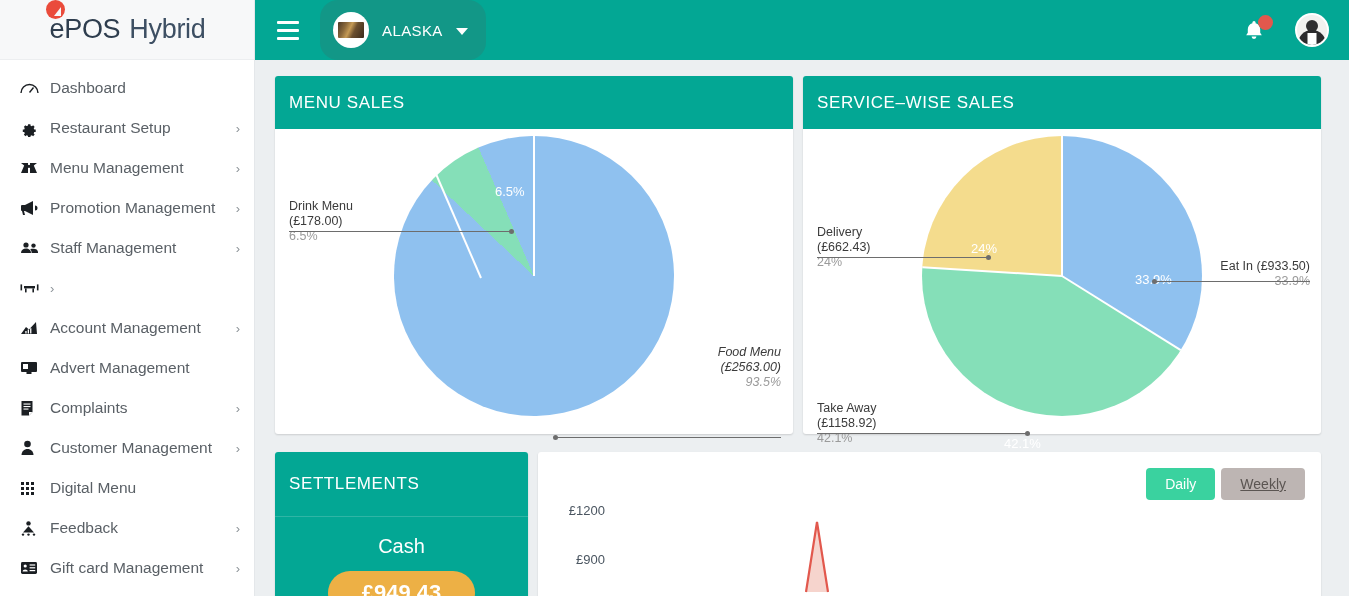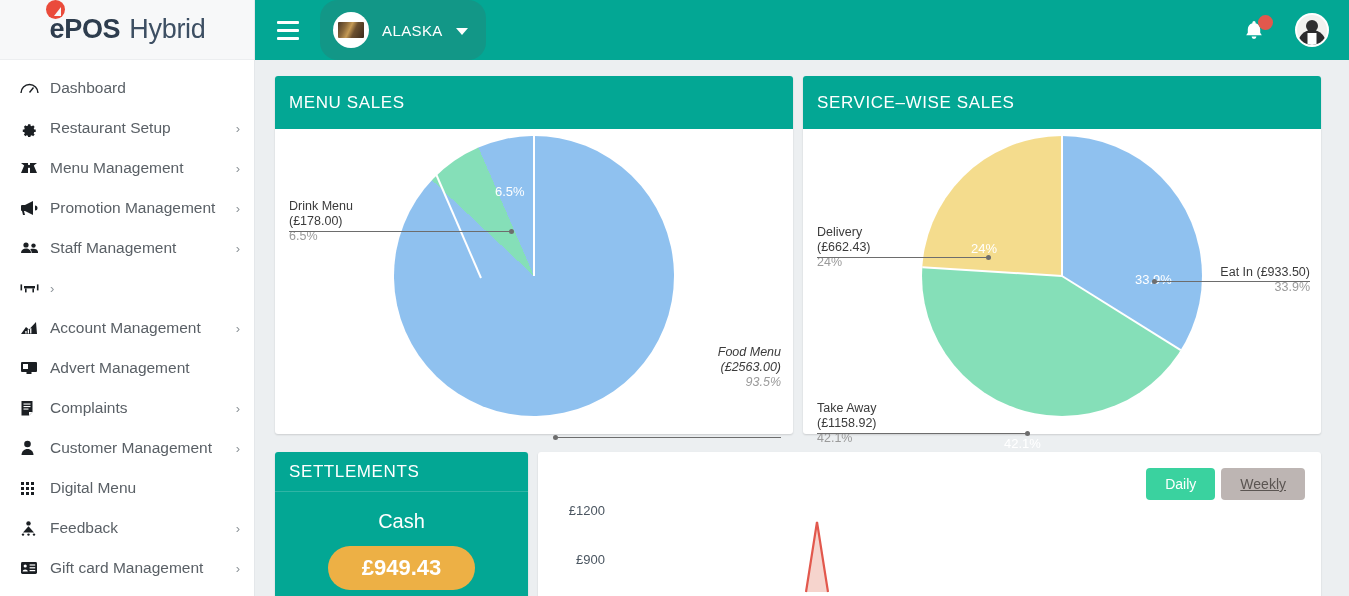--- a/index.html
+++ b/index.html
@@ -42,7 +42,7 @@
     border-left: 7px solid transparent;
     border-bottom: 9px solid #f7f8f9;
   }
-  .logo-epos { font-weight: bold; color: #2e3d4e; position: relative; z-index: 2;}
+  .logo-epos { font-weight: normal; color: #2e3d4e; position: relative; z-index: 2;}
   .logo-hyb { font-weight: normal; color: #3d4f63; margin-left: 9px; }
 
   .nav { padding-top: 8px; }

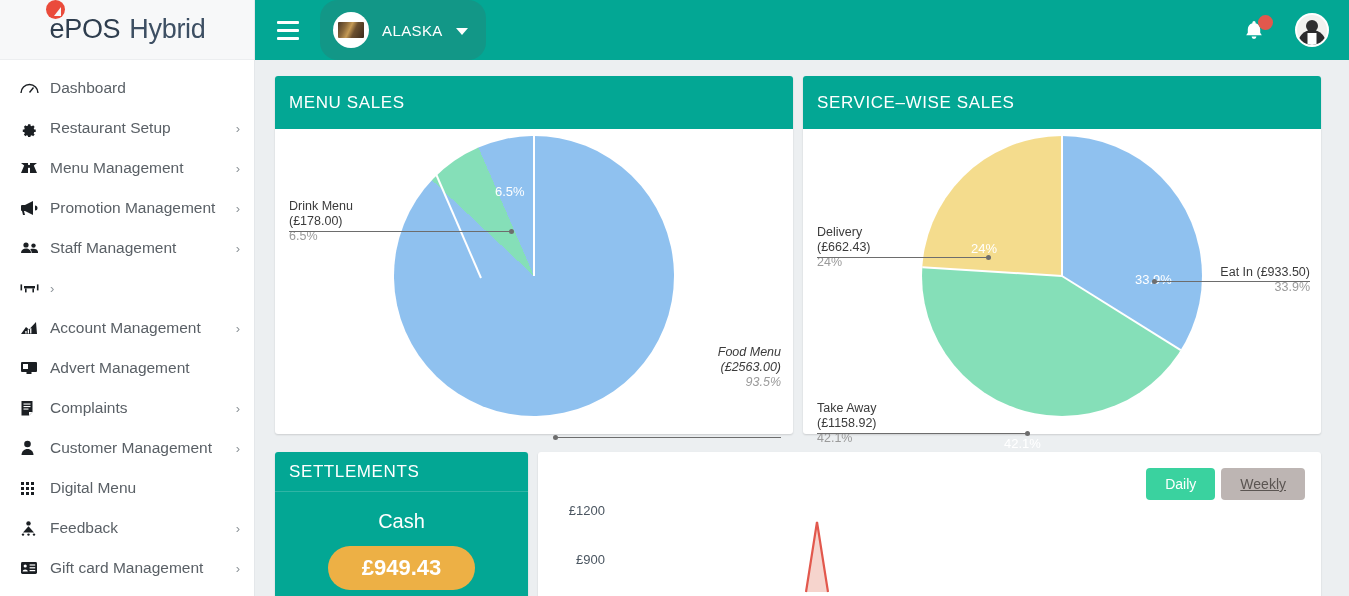--- a/index.html
+++ b/index.html
@@ -519,7 +519,7 @@
           <div class="lbl-line" style="left:14px; top:128px; width:172px;"></div>
           <div class="lbl-dot" style="left:183px; top:126px;"></div>
 
-          <div class="lbl" style="left:355px; top:136px; width:152px; text-align:right;">
+          <div class="lbl" style="left:355px; top:130px; width:152px; text-align:right;">
             <div>Eat In (£933.50)</div>
             <div class="pct">33.9%</div>
           </div>

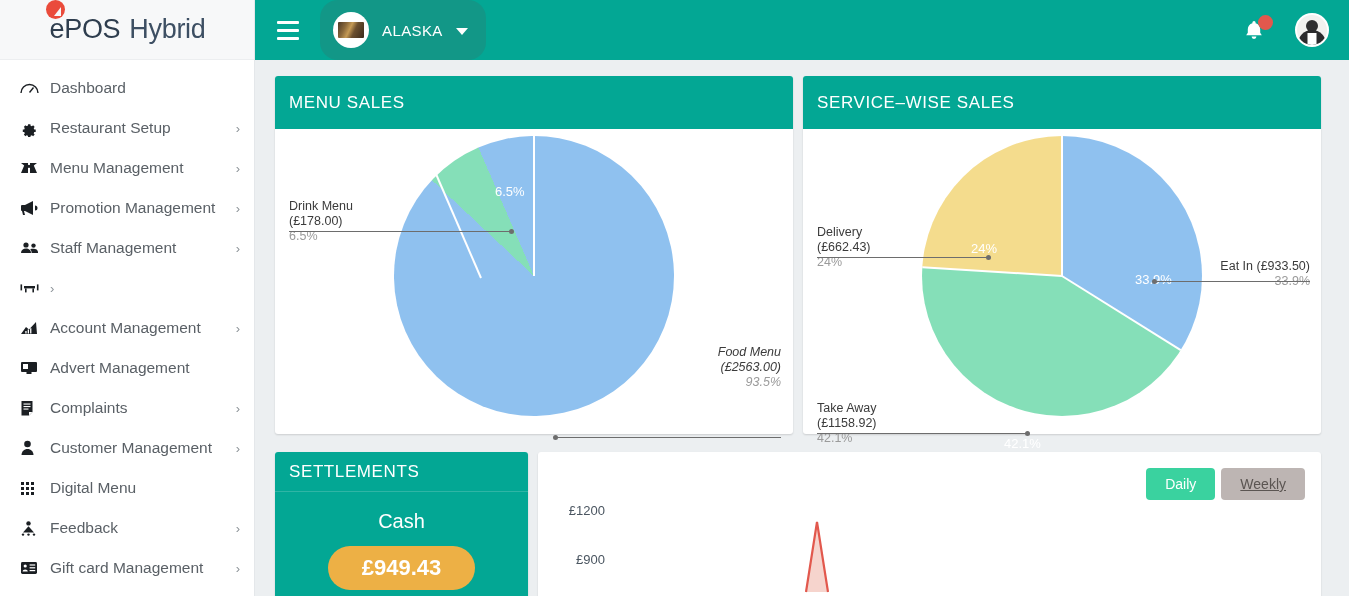--- a/index.html
+++ b/index.html
@@ -205,7 +205,7 @@
   .settle-card { width: 253px; }
   .settle-head {
     background: #03a794; color: #fff;
-    height: 40px; display: flex; align-items: center;
+    height: 65px; display: flex; align-items: center;
     padding: 0 14px; font-size: 17px; letter-spacing: 0.6px;
     border-radius: 3px 3px 0 0;
     border-bottom: 1px solid #2fb5a5;

